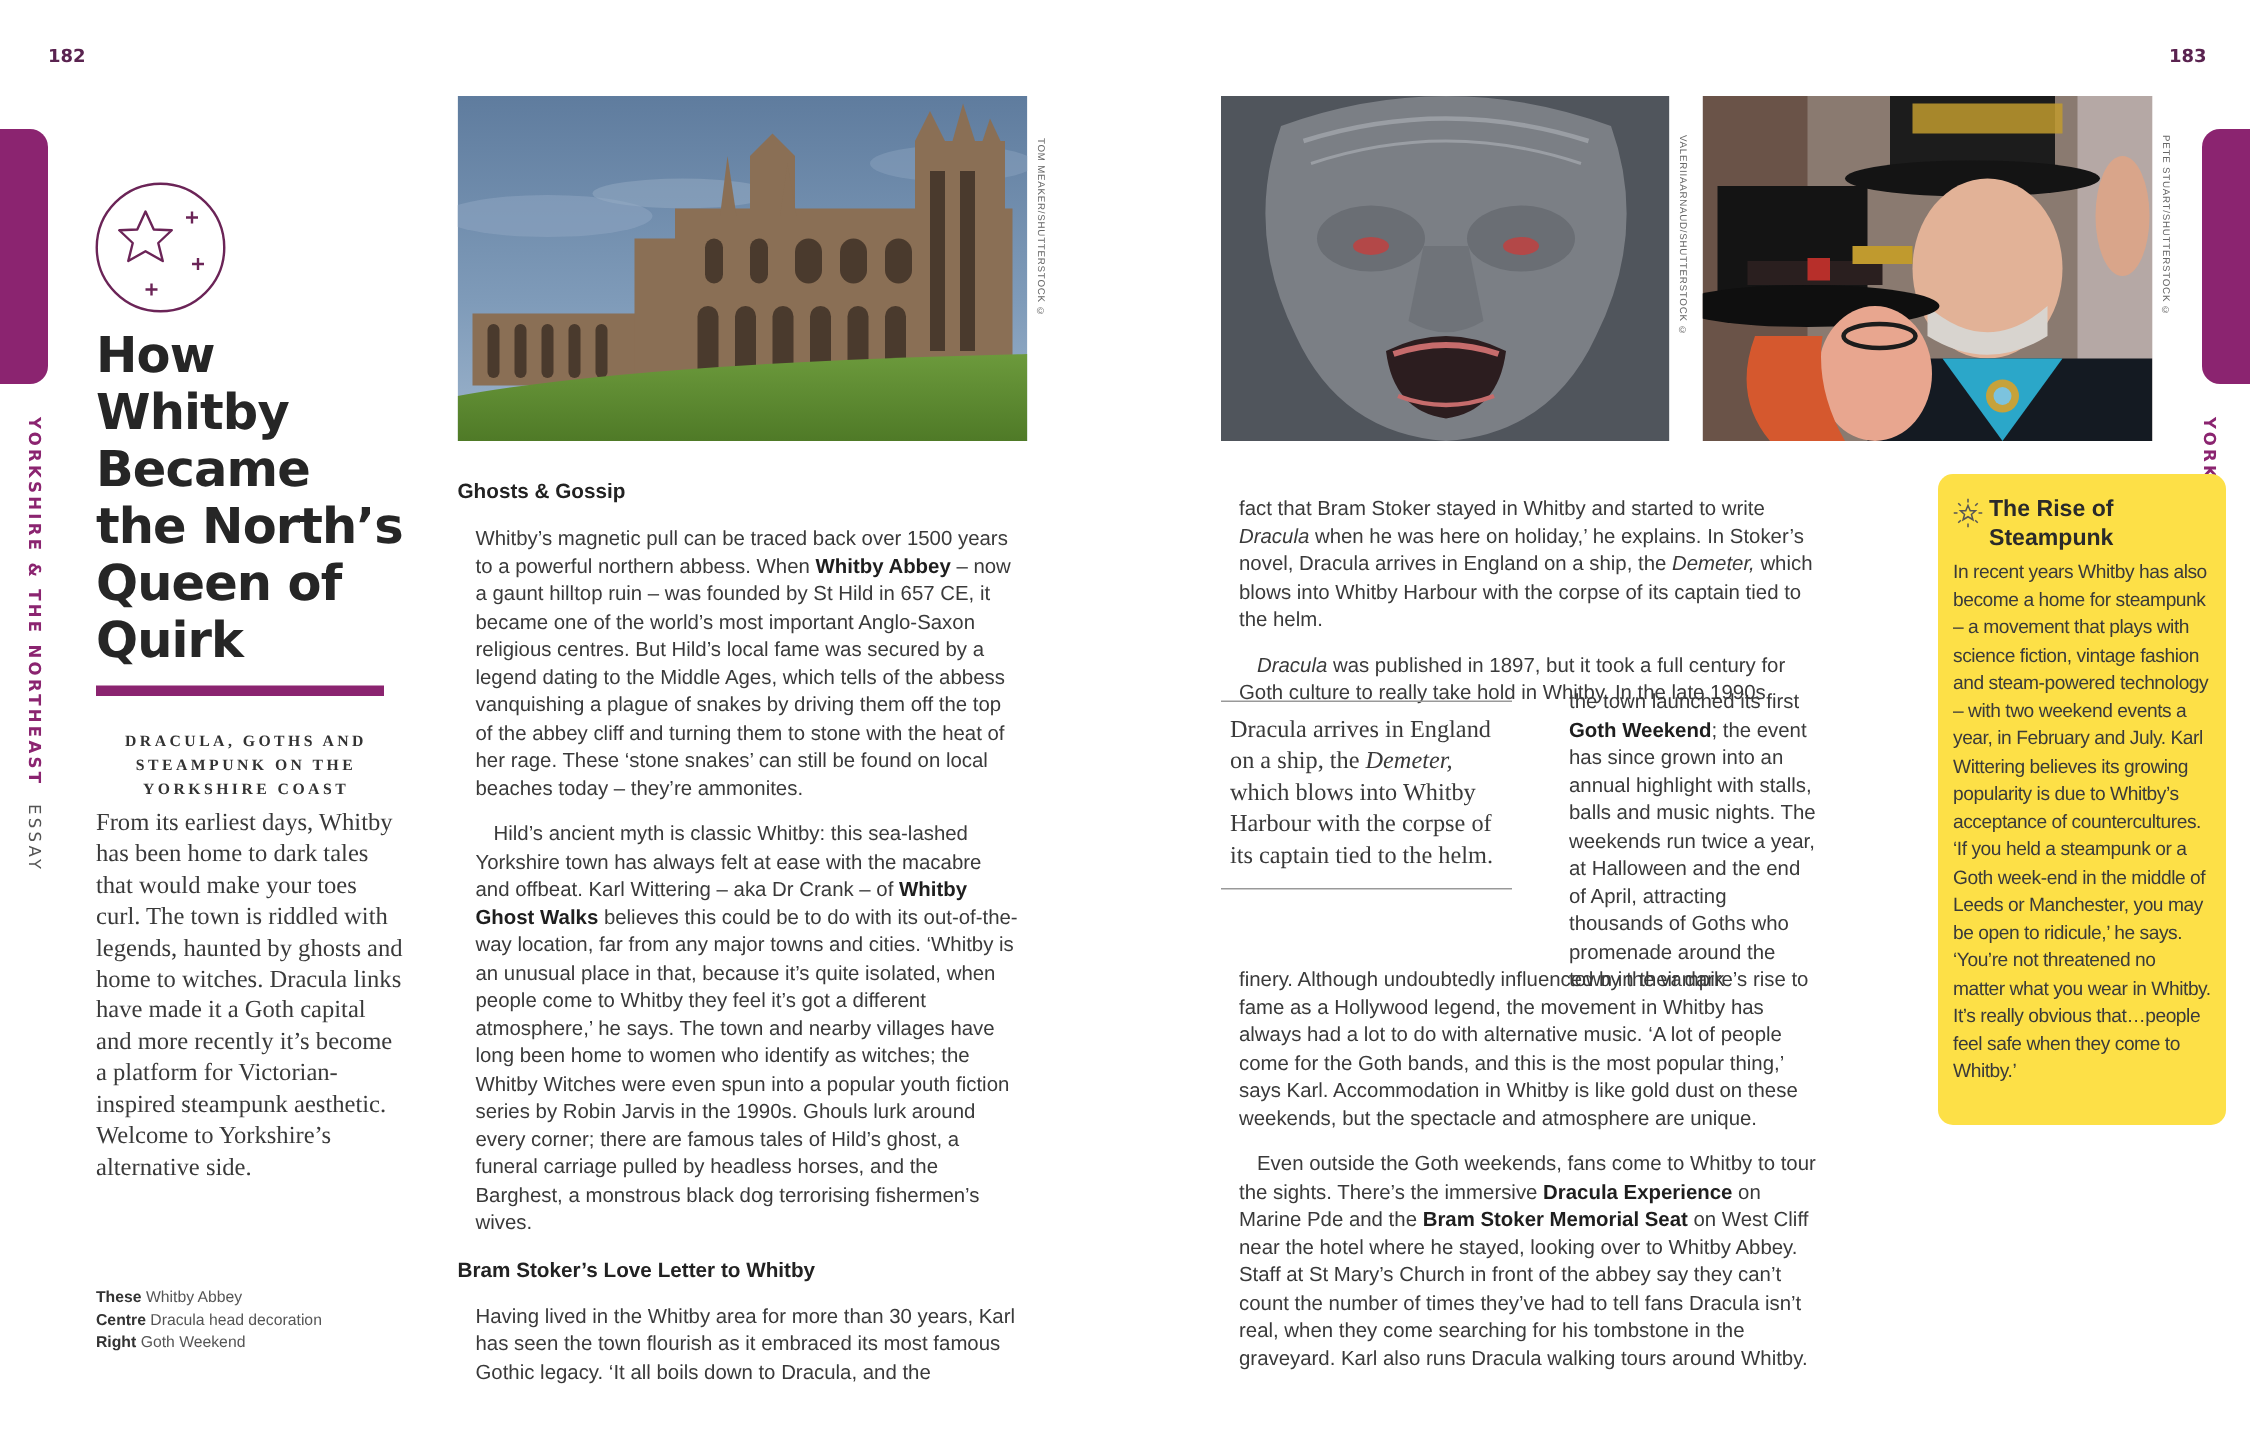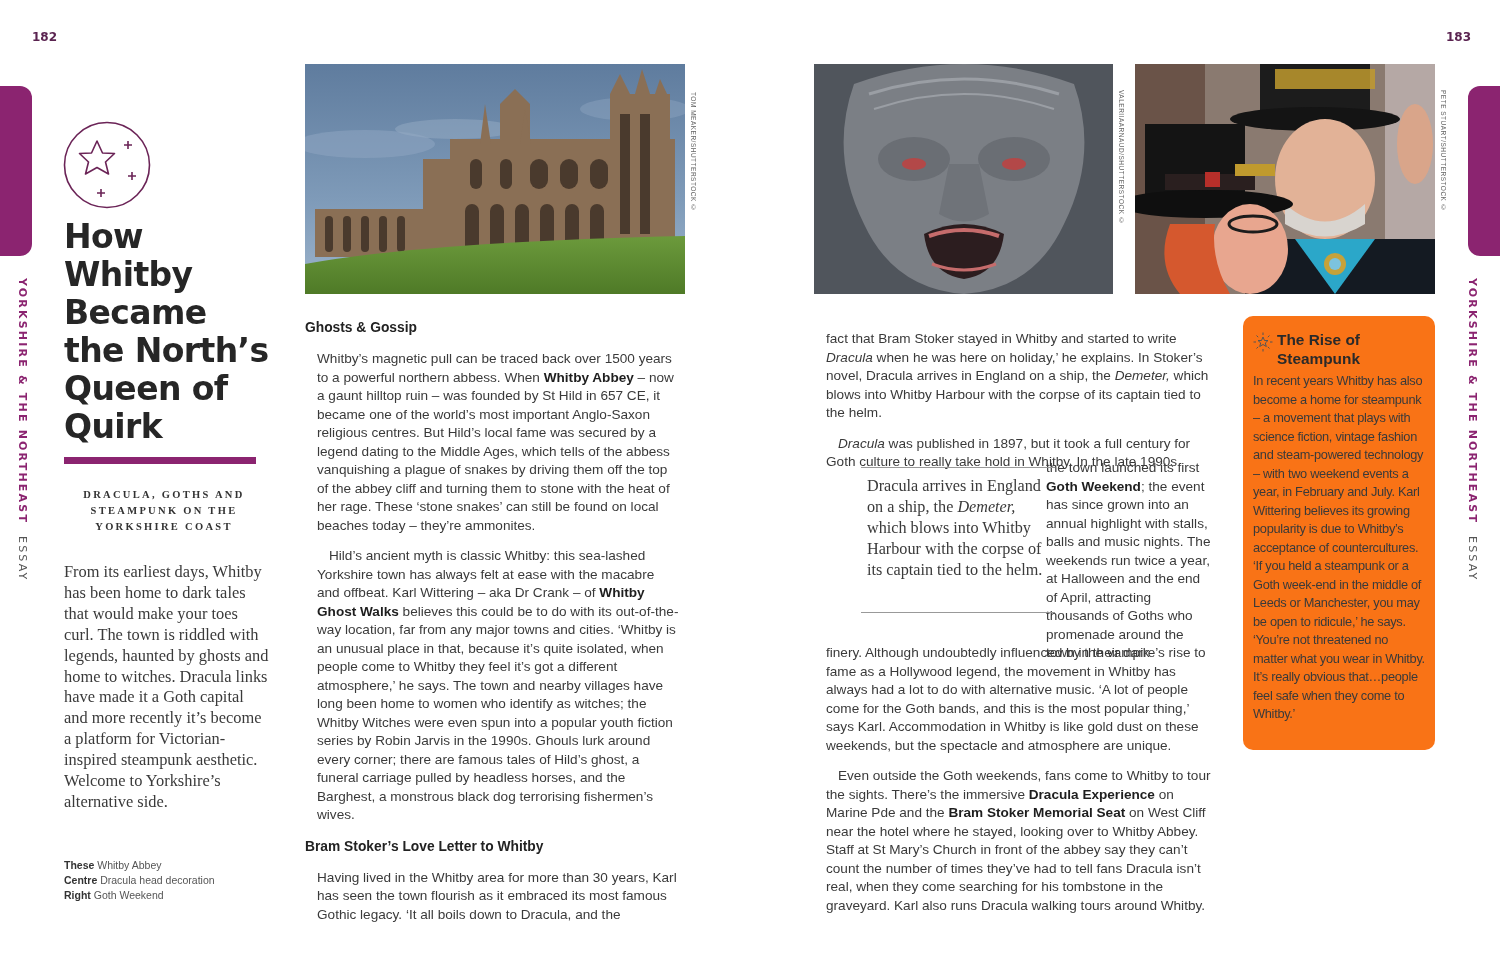--- a/index.html
+++ b/index.html
@@ -42,7 +42,7 @@
 
   .pullquote { position: absolute; left: 814px; top: 467px; width: 194px; height: 146px; border-top: 1px solid #999; border-bottom: 1px solid #999; padding: 8px 6px 0 6px; font-family: "Liberation Serif", serif; font-size: 16.2px; line-height: 21px; color: #3a3a3a; margin-left: 47px; }
 
-  .sidebar-box { position: absolute; left: 1243px; top: 316px; width: 192px; height: 434px; background: #f97316; border-radius: 10px; padding: 14px 10px 0 10px; }
+  .sidebar-box { position: absolute; left: 1292px; top: 316px; width: 192px; height: 434px; background: #fde047; border-radius: 10px; padding: 14px 10px 0 10px; }
   .sb-head { display: flex; align-items: flex-start; gap: 4px; font-family: "Liberation Sans", sans-serif; font-weight: bold; font-size: 15.4px; line-height: 19px; color: #2a2a2a; margin-bottom: 4px; }
   .sb-body { font-family: "Liberation Sans", sans-serif; font-size: 12.8px; line-height: 18.5px; color: #3a3a3a; letter-spacing: -0.3px; }
 </style>

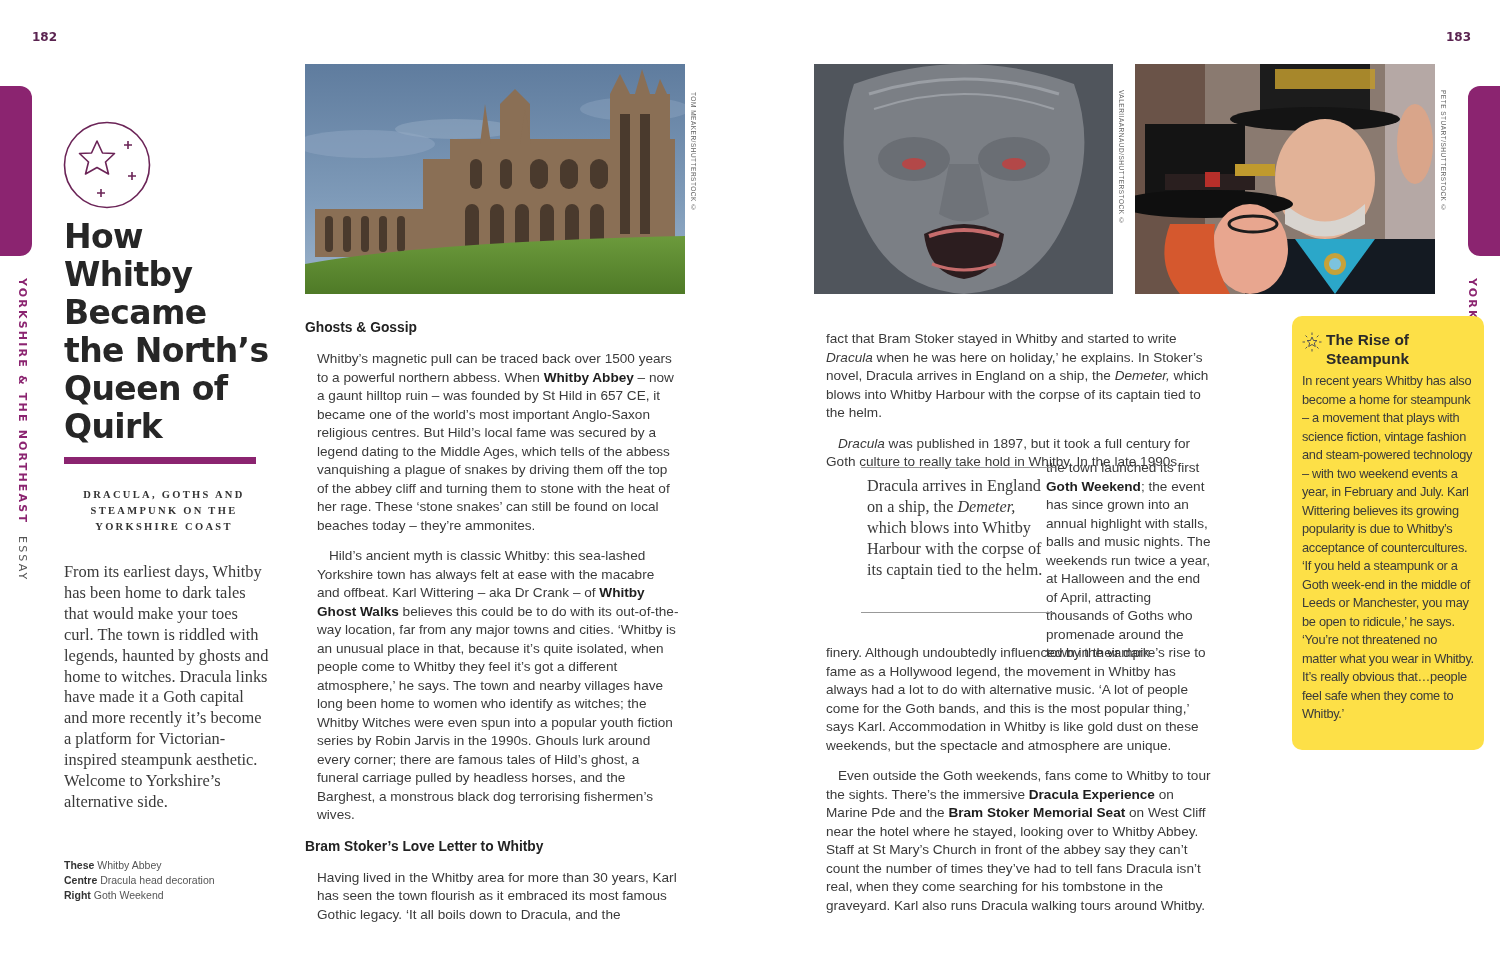--- a/index.html
+++ b/index.html
@@ -40,7 +40,7 @@
   .col b { color: #1e1e1e; }
   .head { font-family: Liberation Sans, sans-serif; font-weight: bold; font-size: 13.8px; color: #222; margin-bottom: 3px; line-height: 20px; }
 
-  .pullquote { position: absolute; left: 814px; top: 467px; width: 194px; height: 146px; border-top: 1px solid #999; border-bottom: 1px solid #999; padding: 8px 6px 0 6px; font-family: "Liberation Serif", serif; font-size: 16.2px; line-height: 21px; color: #3a3a3a; margin-left: 47px; }
+  .pullquote { position: absolute; left: 814px; top: 467px; width: 194px; height: 126px; border-top: 1px solid #999; border-bottom: 1px solid #999; padding: 8px 6px 0 6px; font-family: "Liberation Serif", serif; font-size: 16.2px; line-height: 21px; color: #3a3a3a; }
 
   .sidebar-box { position: absolute; left: 1292px; top: 316px; width: 192px; height: 434px; background: #fde047; border-radius: 10px; padding: 14px 10px 0 10px; }
   .sb-head { display: flex; align-items: flex-start; gap: 4px; font-family: "Liberation Sans", sans-serif; font-weight: bold; font-size: 15.4px; line-height: 19px; color: #2a2a2a; margin-bottom: 4px; }

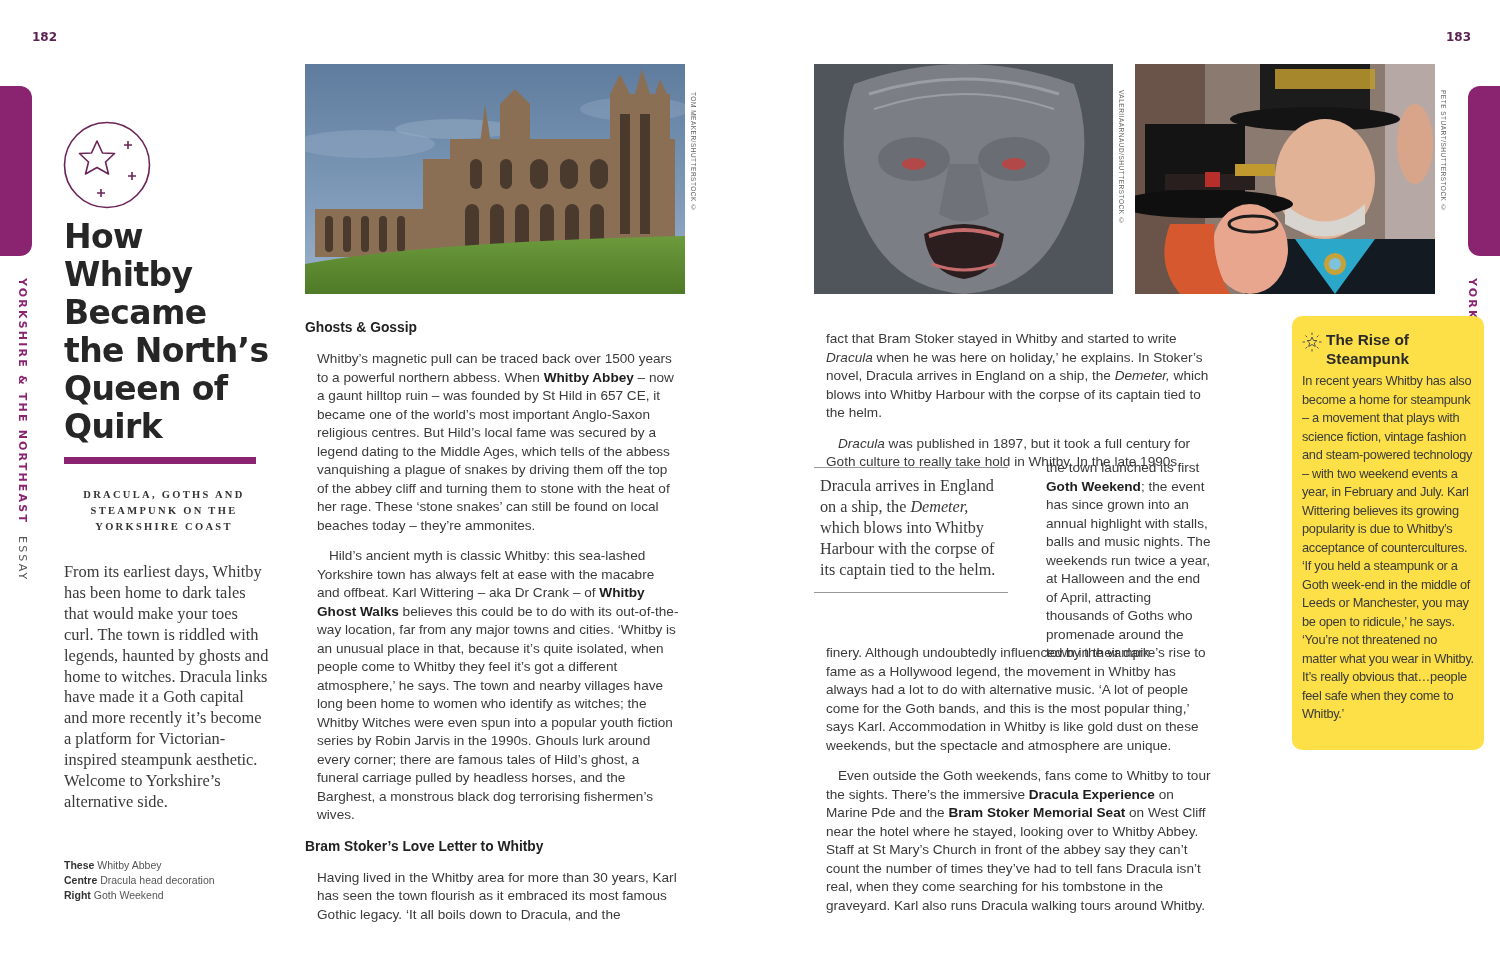--- a/index.html
+++ b/index.html
@@ -25,7 +25,7 @@
   .title { position: absolute; left: 64px; top: 218px; width: 220px; font-family: "DejaVu Sans", sans-serif; font-weight: bold; font-size: 33px; line-height: 38px; color: #262626; letter-spacing: -0.6px; }
   .title-rule { position: absolute; left: 64px; top: 457px; width: 192px; height: 7px; background: #8b2470; }
   .kicker { position: absolute; left: 64px; top: 487px; width: 200px; font-family: Liberation Serif, serif; font-weight: bold; font-size: 10.5px; line-height: 16px; letter-spacing: 2.3px; color: #333; text-align: center; }
-  .standfirst { position: absolute; left: 64px; top: 538px; width: 205px; font-family: "Liberation Serif", serif; font-size: 16.4px; line-height: 20.9px; color: #3a3a3a; margin-top: 24px; }
+  .standfirst { position: absolute; left: 64px; top: 538px; width: 205px; font-family: "Liberation Serif", serif; font-size: 16.4px; line-height: 20.9px; color: #3a3a3a; }
   .captions { position: absolute; left: 64px; top: 858px; width: 210px; font-family: "Liberation Sans", sans-serif; font-size: 10.5px; line-height: 15px; color: #555; }
   .captions b { color: #333; }
 

